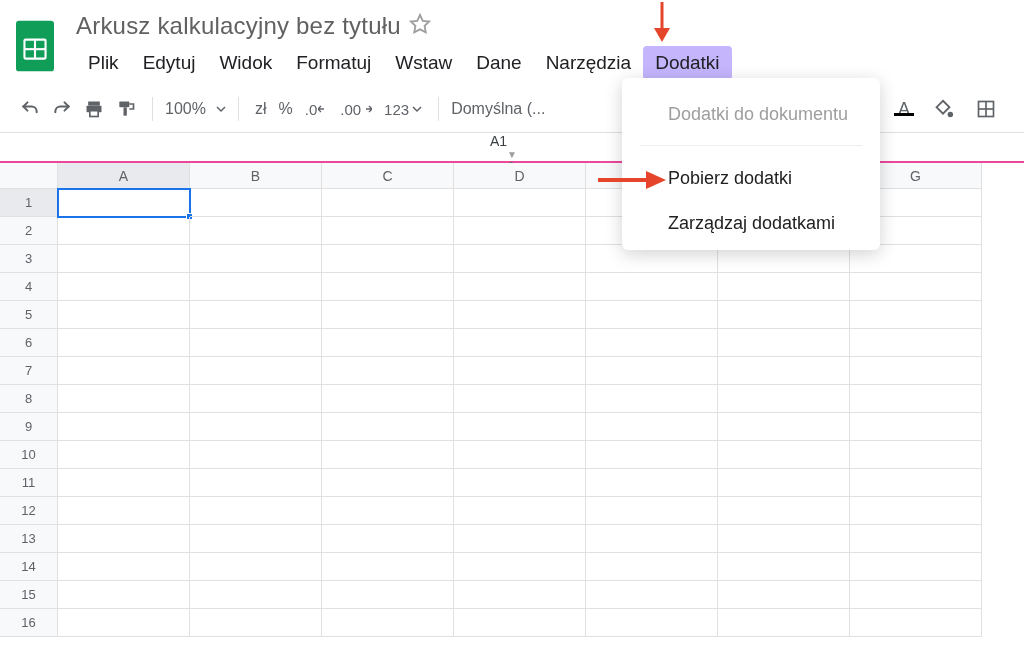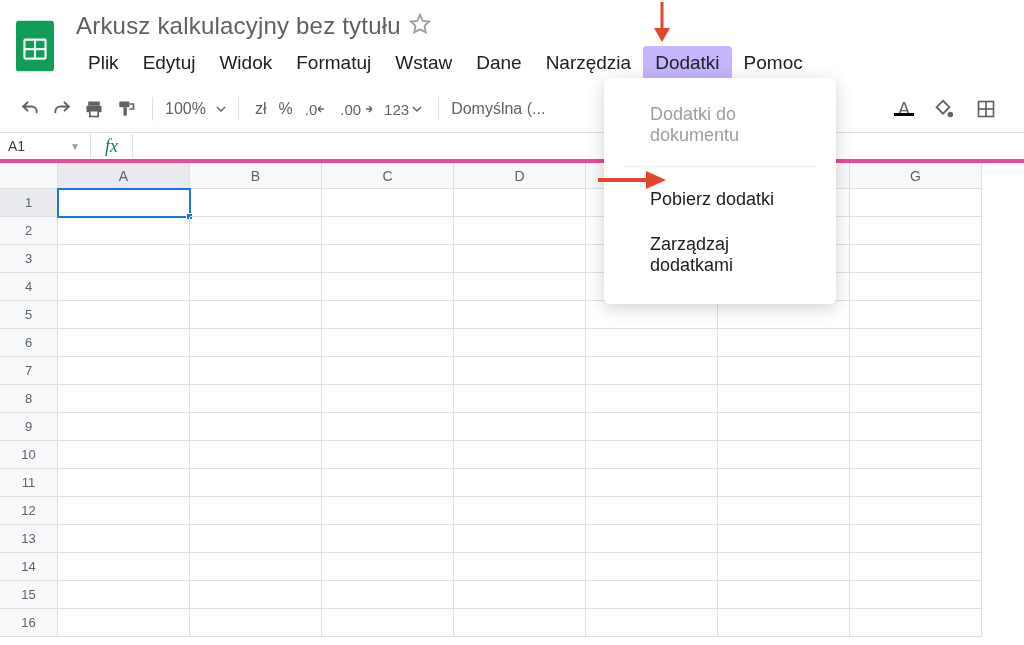--- a/index.html
+++ b/index.html
@@ -92,7 +92,6 @@
       <div class="menu-item">Dane</div>
       <div class="menu-item">Narzędzia</div>
       <div class="menu-item active">Dodatki</div>
-      <div class="menu-item">Pomoc</div>
     </div>
   </div>
 </div>

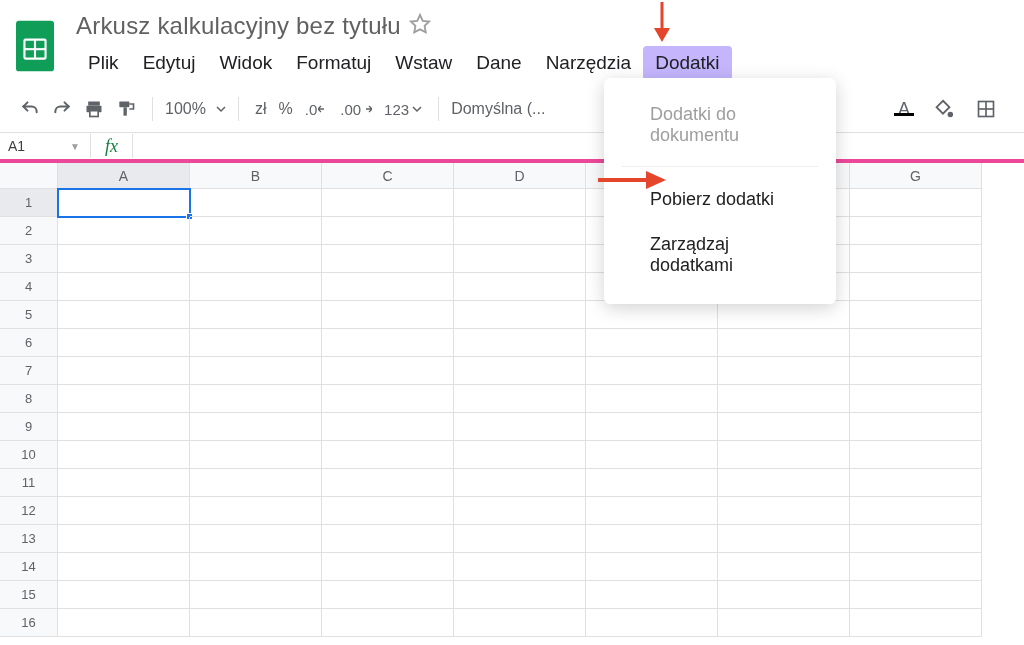--- a/index.html
+++ b/index.html
@@ -53,7 +53,7 @@
 .sel-handle { position:absolute; right:-4px; bottom:-4px; width:7px; height:7px; background:#1a73e8; border:1px solid #fff; }
 
 
-.dropdown { position:absolute; top:78px; left:604px; width:232px; background:#fff; border-radius:6px; box-shadow: 0 4px 18px rgba(0,0,0,.18); padding: 12px 0 16px 0; z-index: 50; }
+.dropdown { position:absolute; top:78px; left:622px; width:258px; background:#fff; border-radius:6px; box-shadow: 0 4px 18px rgba(0,0,0,.18); padding: 12px 0 4px 0; z-index: 50; }
 .dd-header { font-size: 18px; color:#9e9e9e; padding: 14px 24px 20px 46px; }
 .dd-div { height:1px; background:#eceff1; margin: 0 18px 10px 18px; }
 .dd-item { font-size: 18px; color:#212121; padding: 12px 24px 12px 46px; cursor:pointer; }

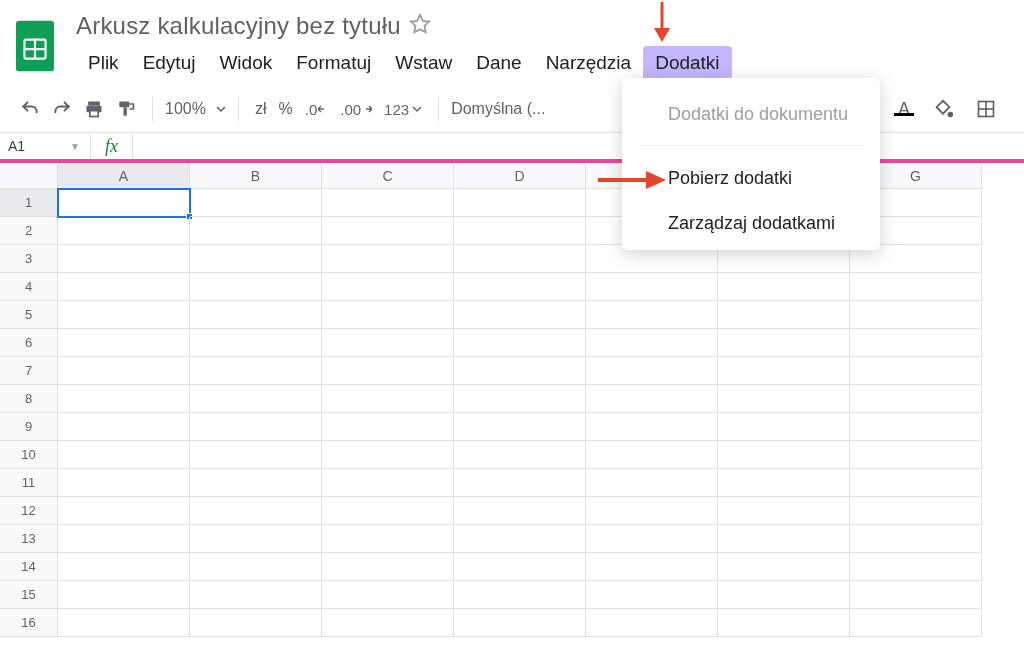--- a/index.html
+++ b/index.html
@@ -31,7 +31,7 @@
 .tb-right { margin-left: auto; display:flex; align-items:center; gap:14px; padding-right: 20px; }
 
 
-.name-row { display:flex; align-items:center; height: 30px; border-bottom: 4px solid #ec4899; }
+.name-row { display:flex; align-items:center; height: 30px; border-bottom: 2px solid #ec4899; flex-direction: column; }
 .name-box { width: 60px; font-size: 14px; color:#3c4043; padding-left: 8px; display:flex; align-items:center; }
 .name-dd { color:#9e9e9e; margin: 0 10px; font-size: 10px; }
 .fx-sep { width:1px; height:24px; background:#e0e0e0; }

